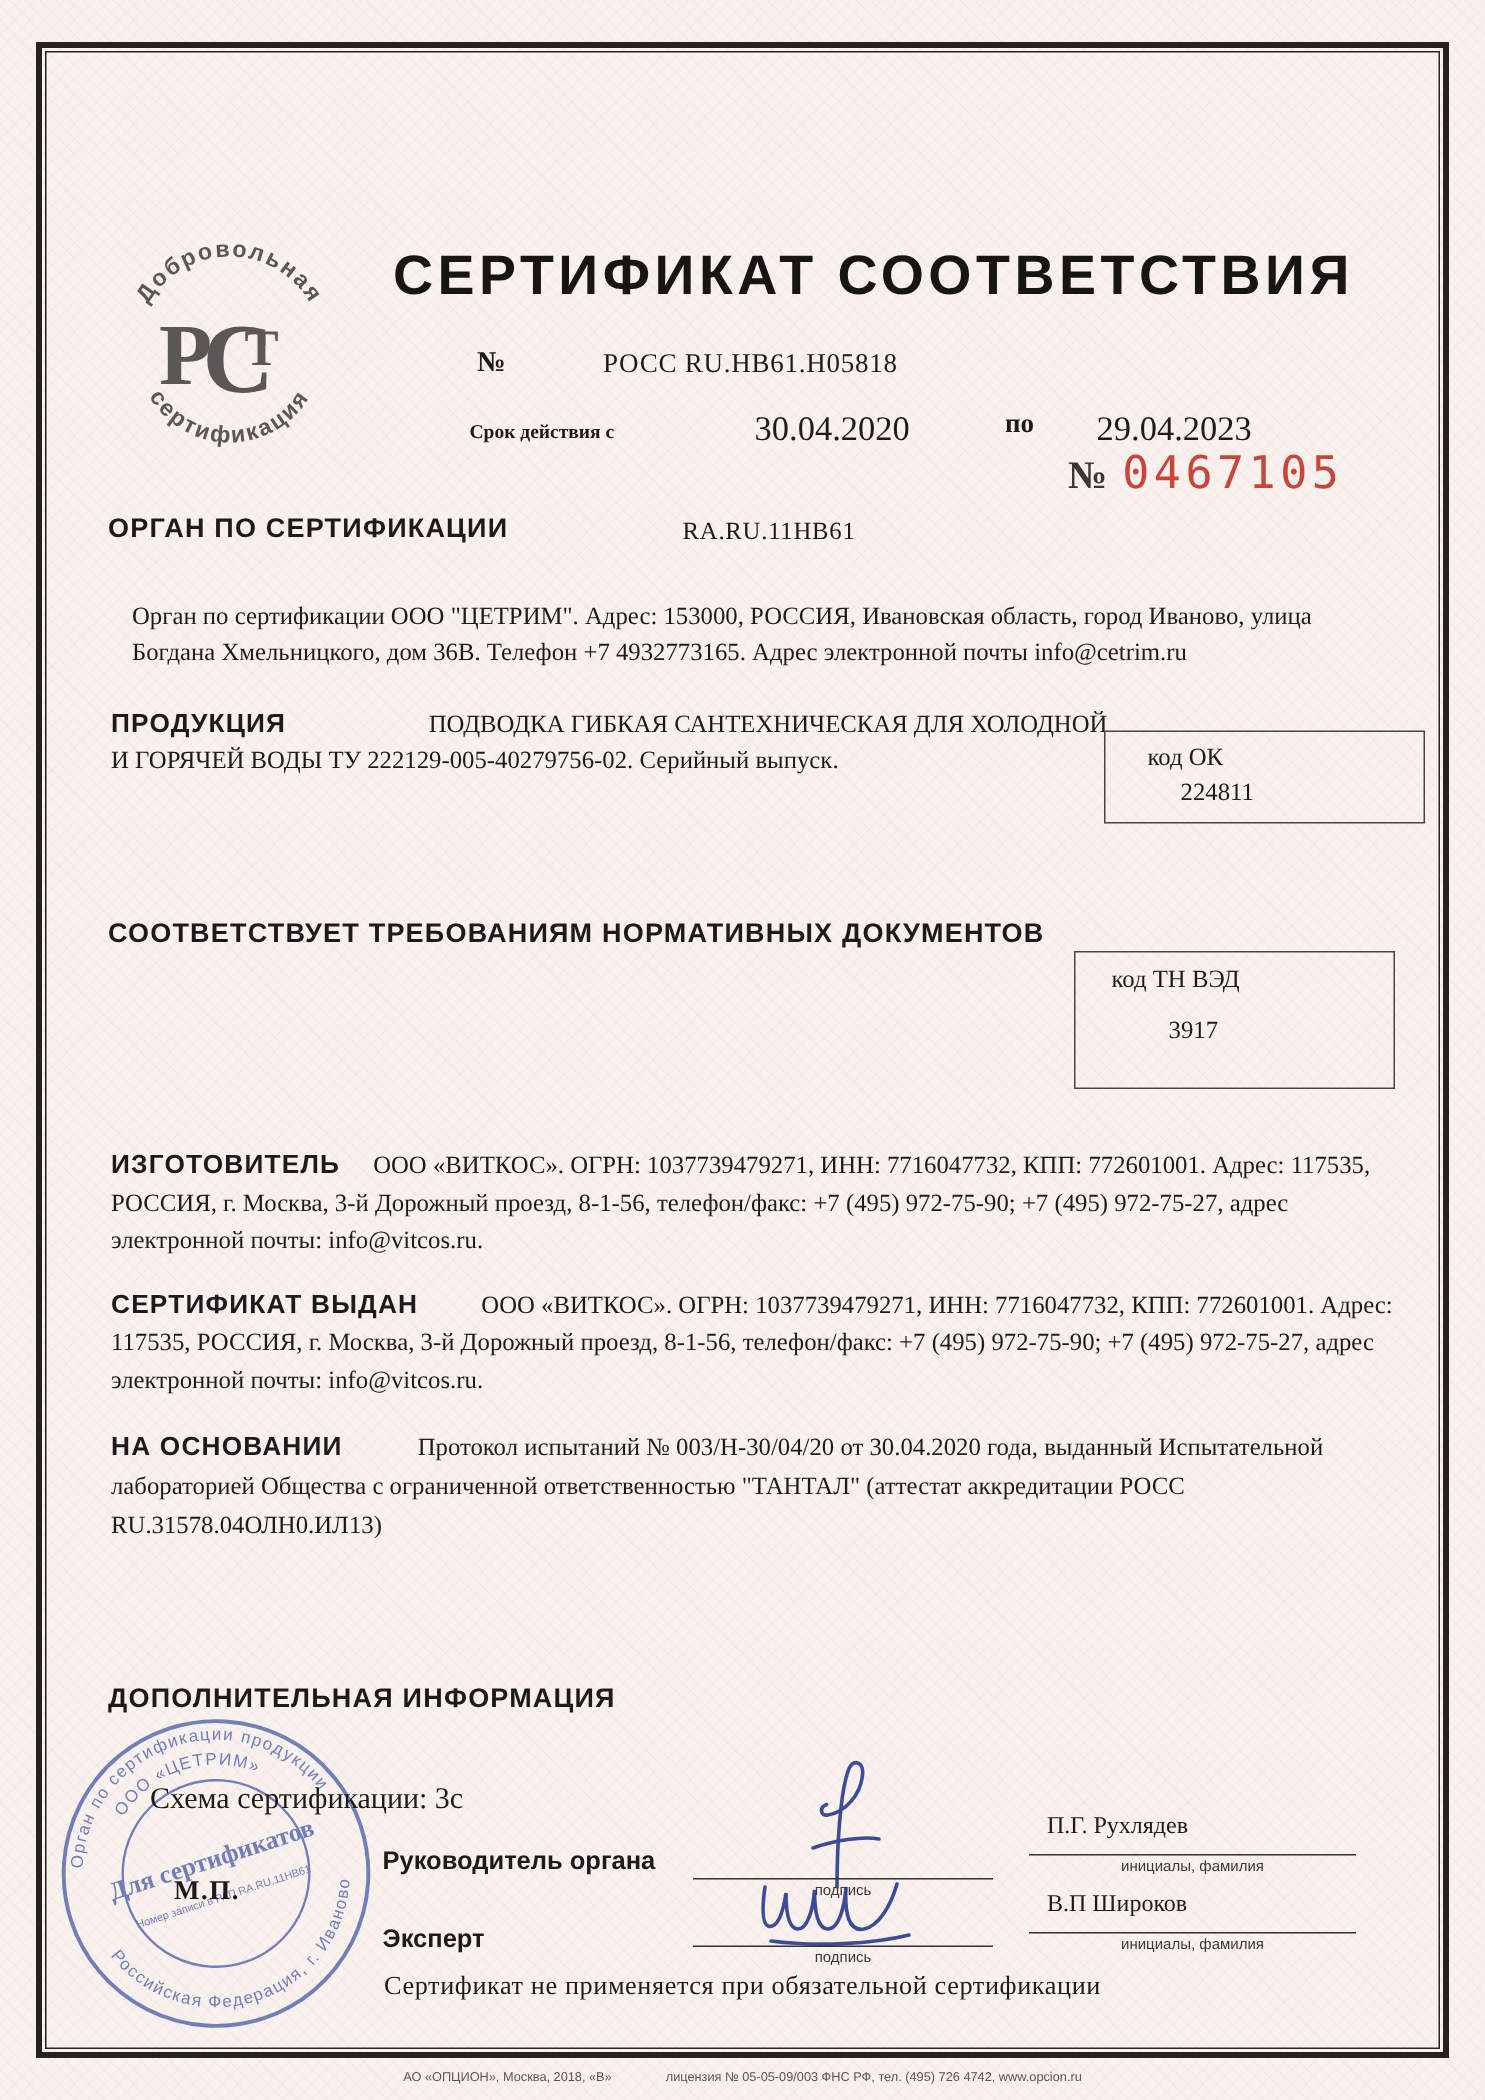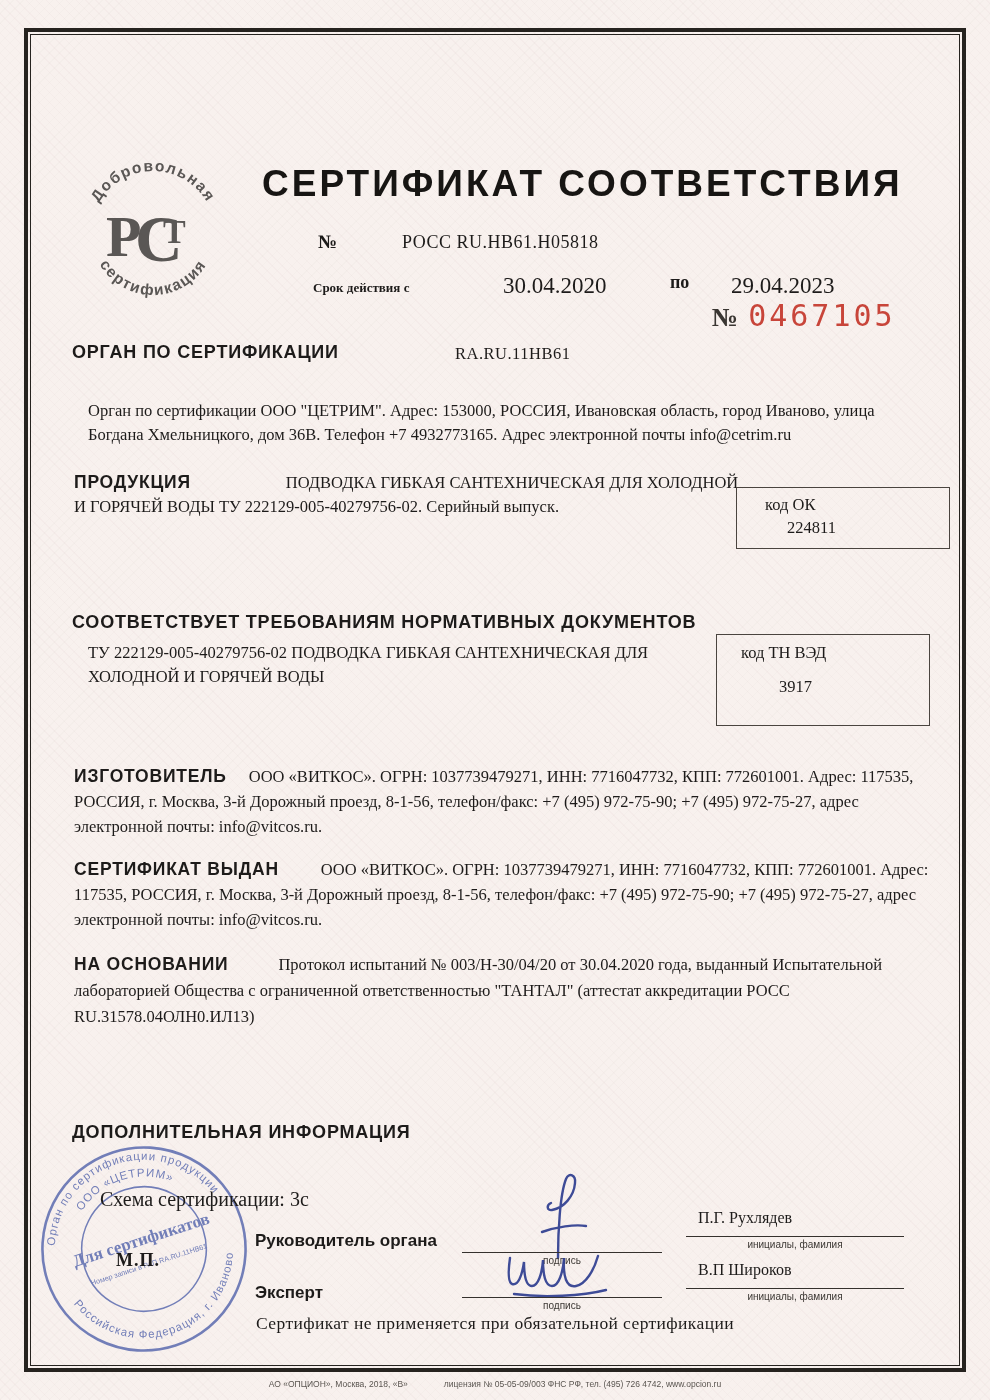--- a/index.html
+++ b/index.html
@@ -92,7 +92,6 @@
   </div>
 
   <div class="abs label" style="left:72px;top:612px;">СООТВЕТСТВУЕТ ТРЕБОВАНИЯМ НОРМАТИВНЫХ ДОКУМЕНТОВ</div>
-  <div class="abs serif body-text" style="left:88px;top:641px;width:620px;">ТУ 222129-005-40279756-02 ПОДВОДКА ГИБКАЯ САНТЕХНИЧЕСКАЯ ДЛЯ ХОЛОДНОЙ И ГОРЯЧЕЙ ВОДЫ</div>
   <div class="abs code-box serif" style="left:716px;top:634px;width:214px;height:92px;">
     <div style="padding:8px 0 0 24px;">код ТН ВЭД</div>
     <div style="padding:14px 0 0 62px;">3917</div>

